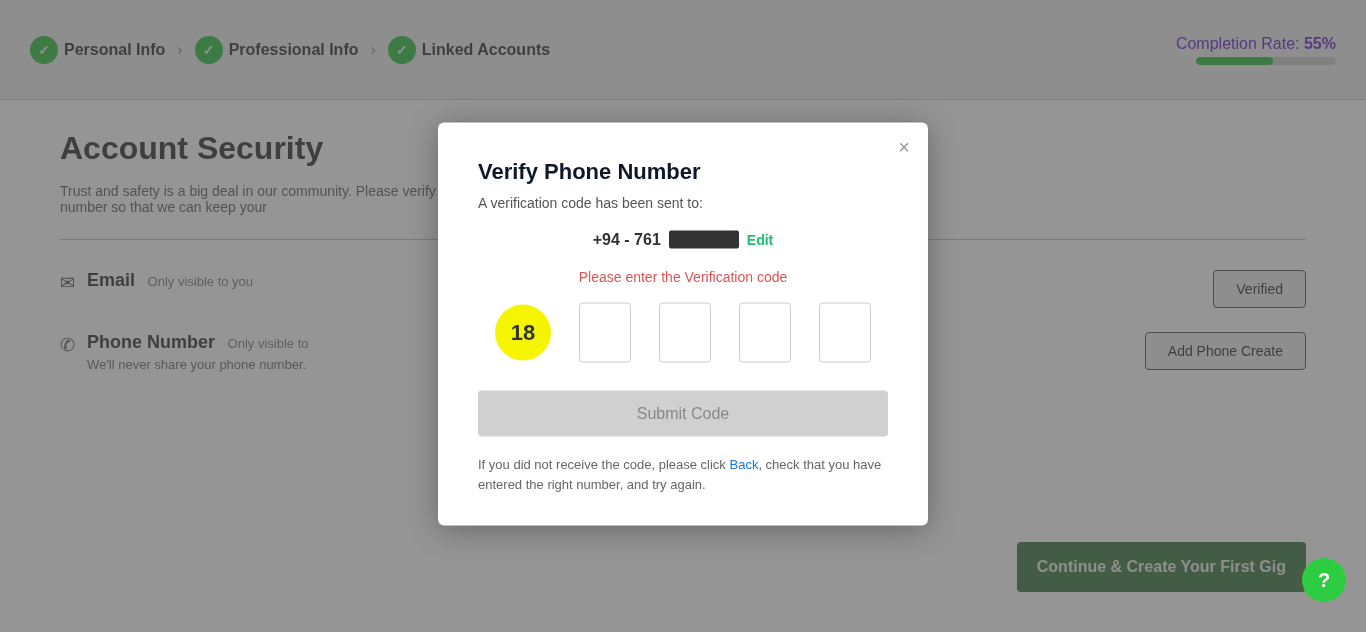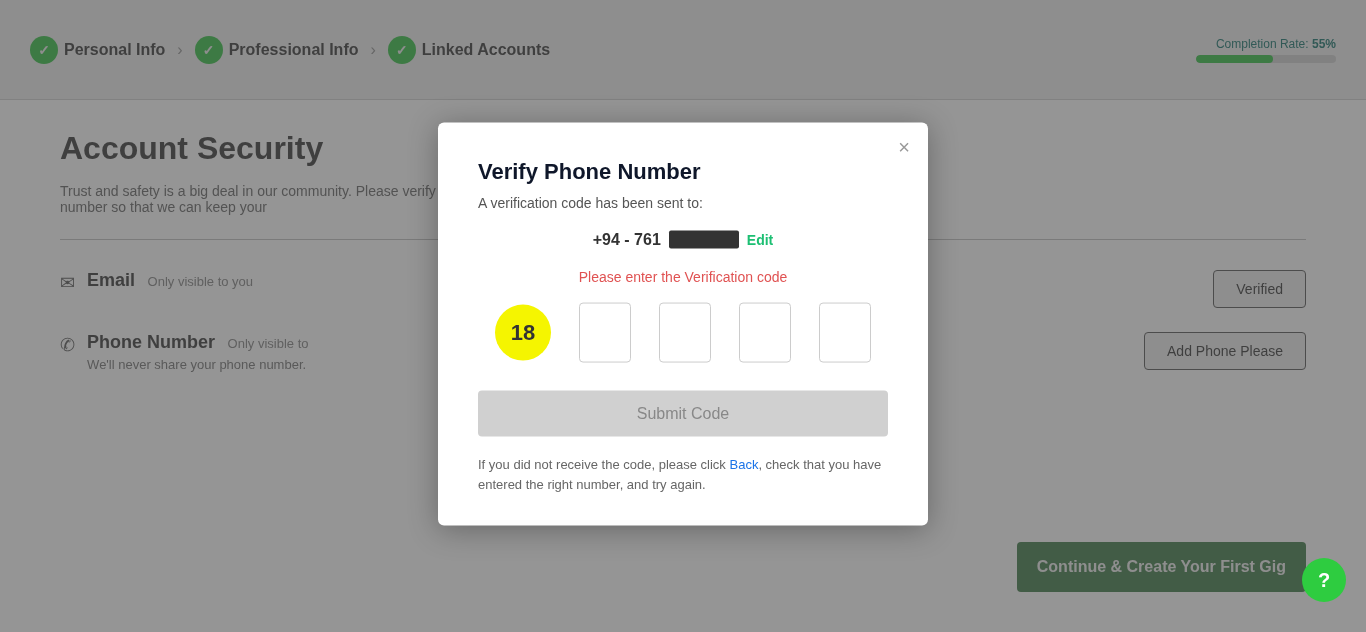--- a/index.html
+++ b/index.html
@@ -77,8 +77,8 @@
     }
 
     .completion-text {
-      font-size: 12px;
-      color: #0f766e;
+      font-size: 16px;
+      color: #6d28d9;
     }
 
     .completion-bar-bg {

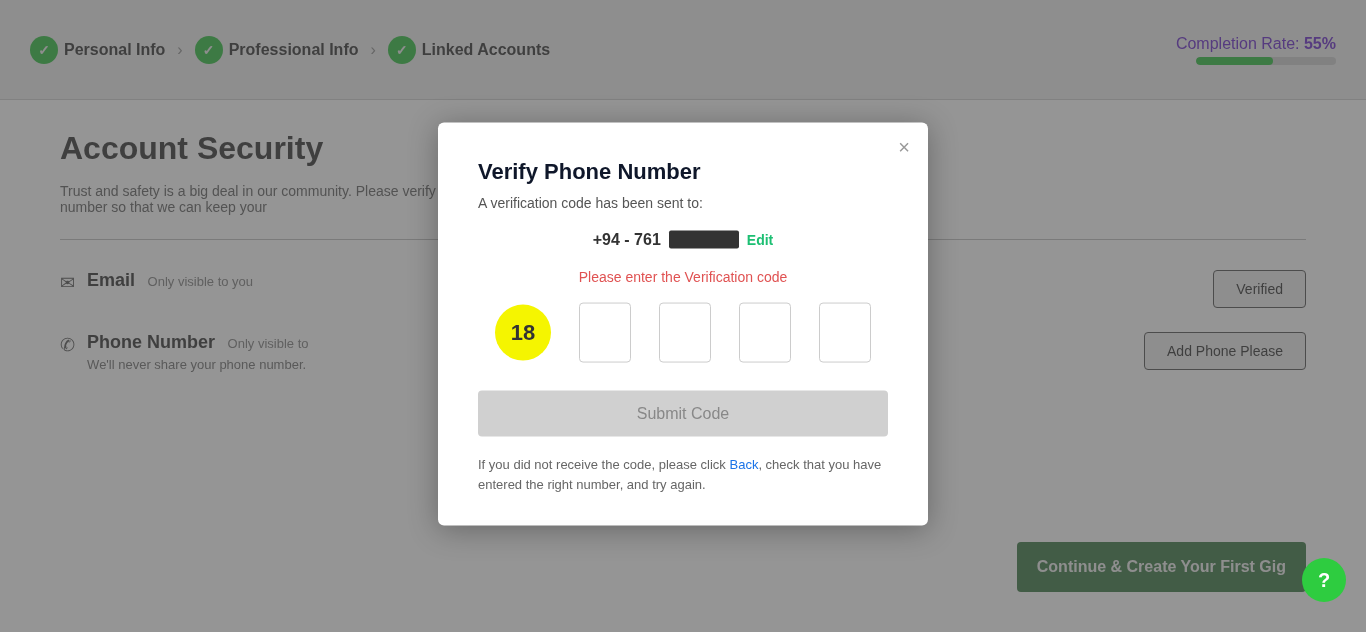--- a/index.html
+++ b/index.html
@@ -392,7 +392,7 @@
       </div>
       <p class="info-desc">We'll never share your phone number.</p>
     </div>
-    <button class="action-btn">Add Phone Please</button>
+    <button class="action-btn">Add Phone Create</button>
   </div>
 
   <button class="continue-btn">Continue &amp; Create Your First Gig</button>

